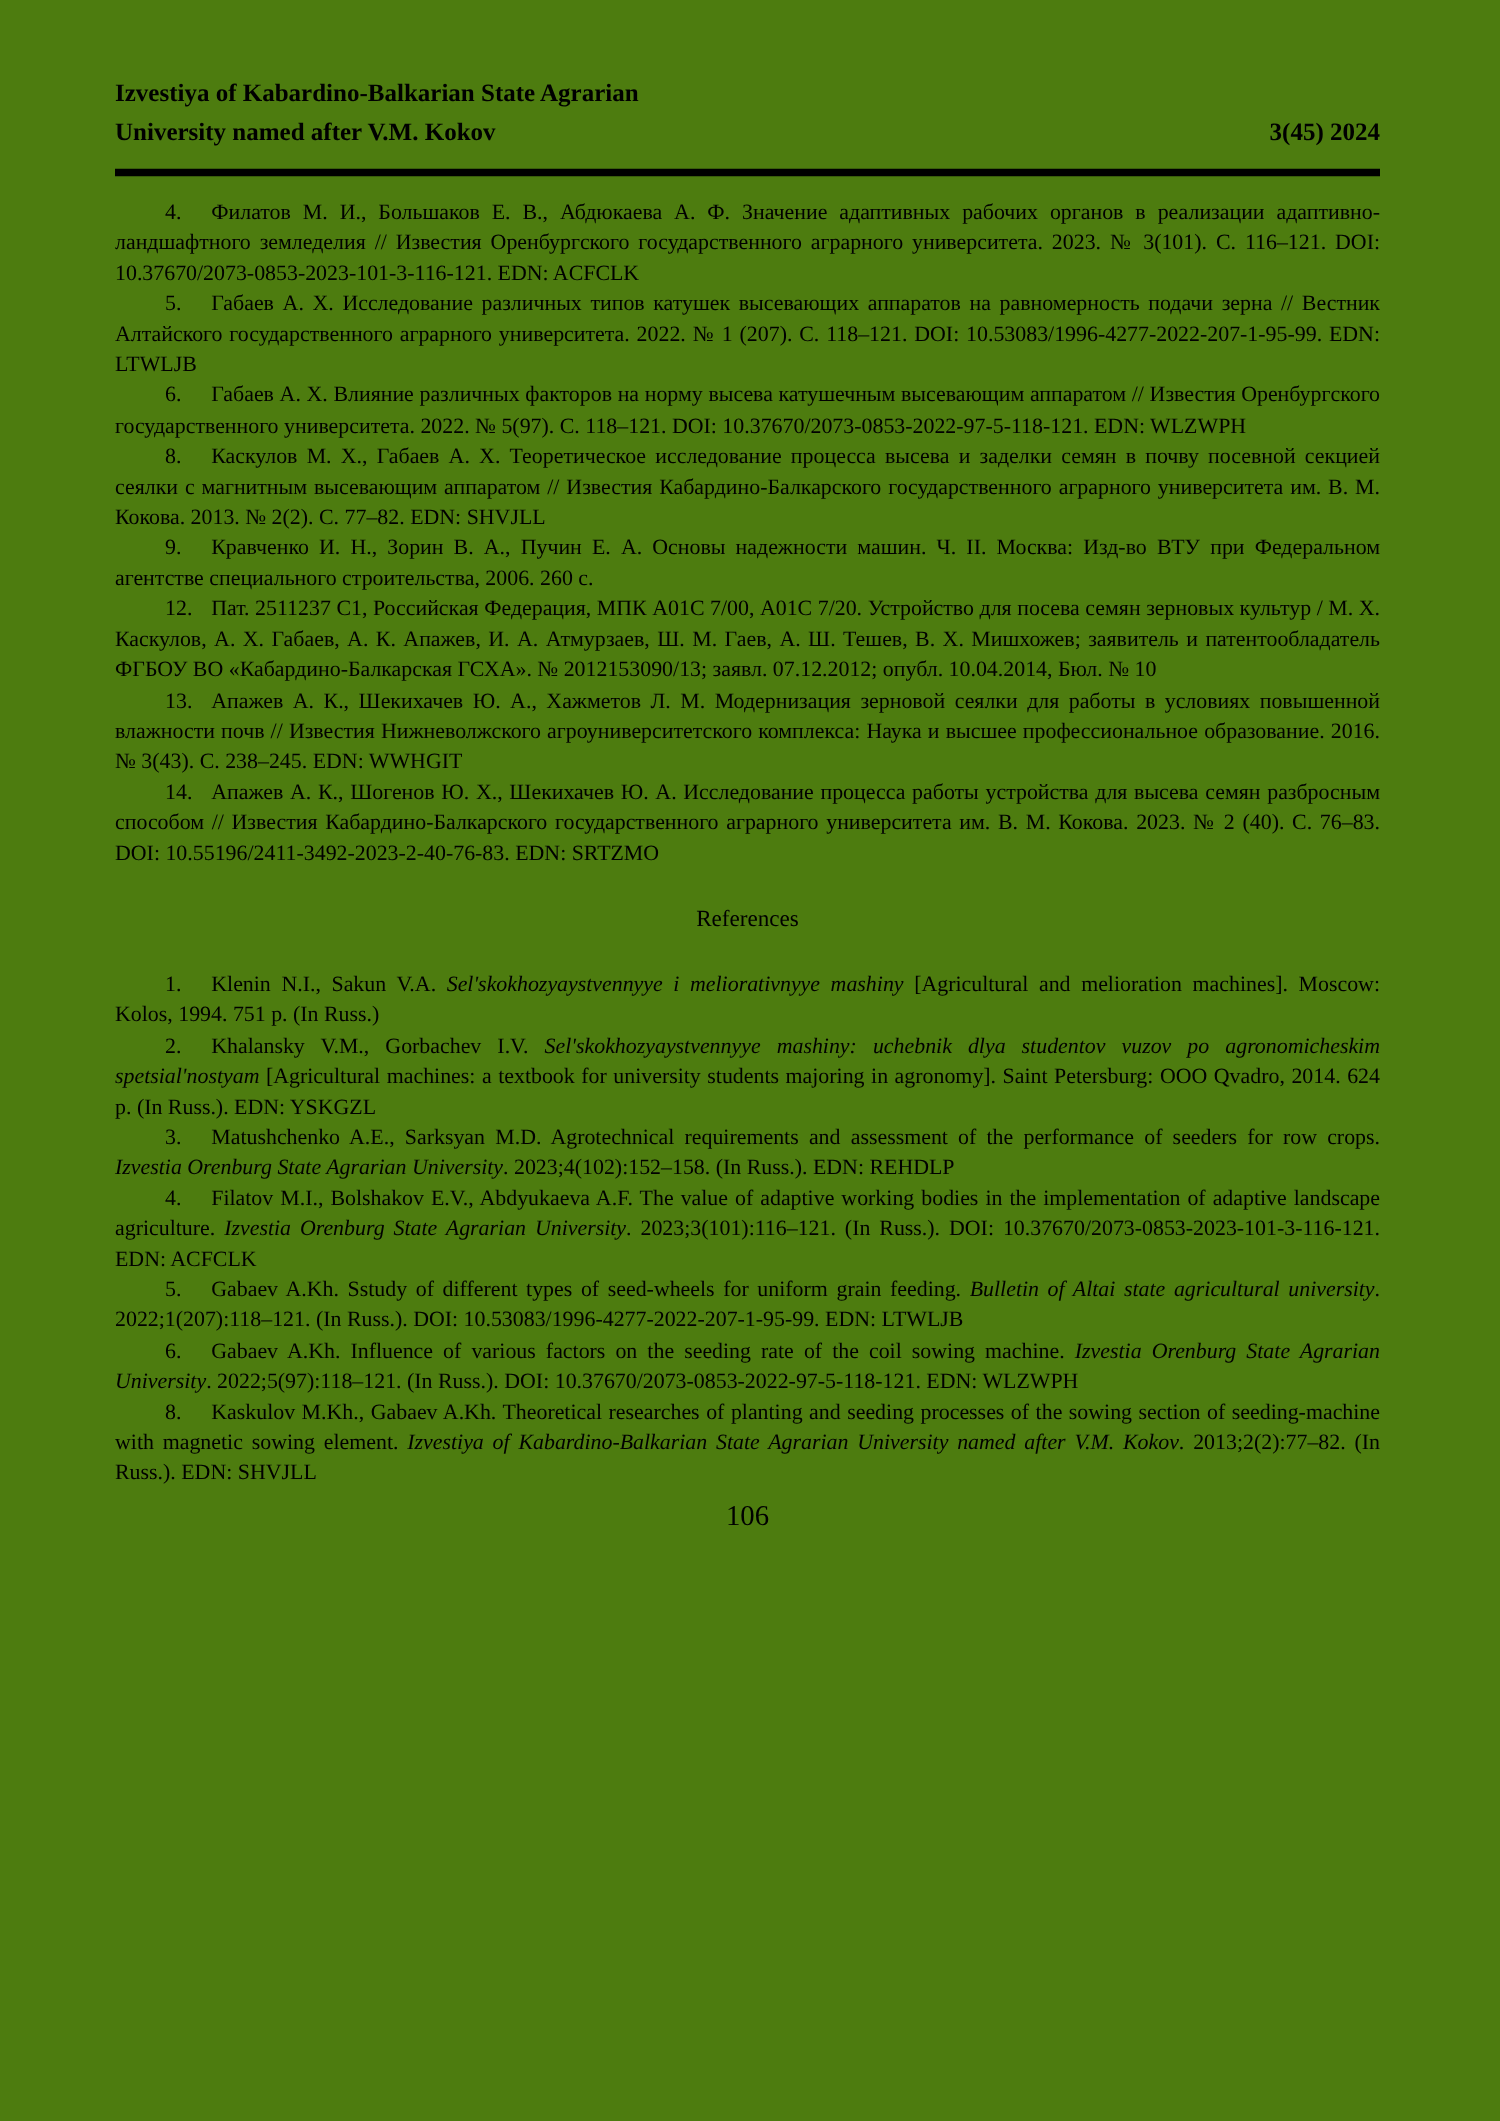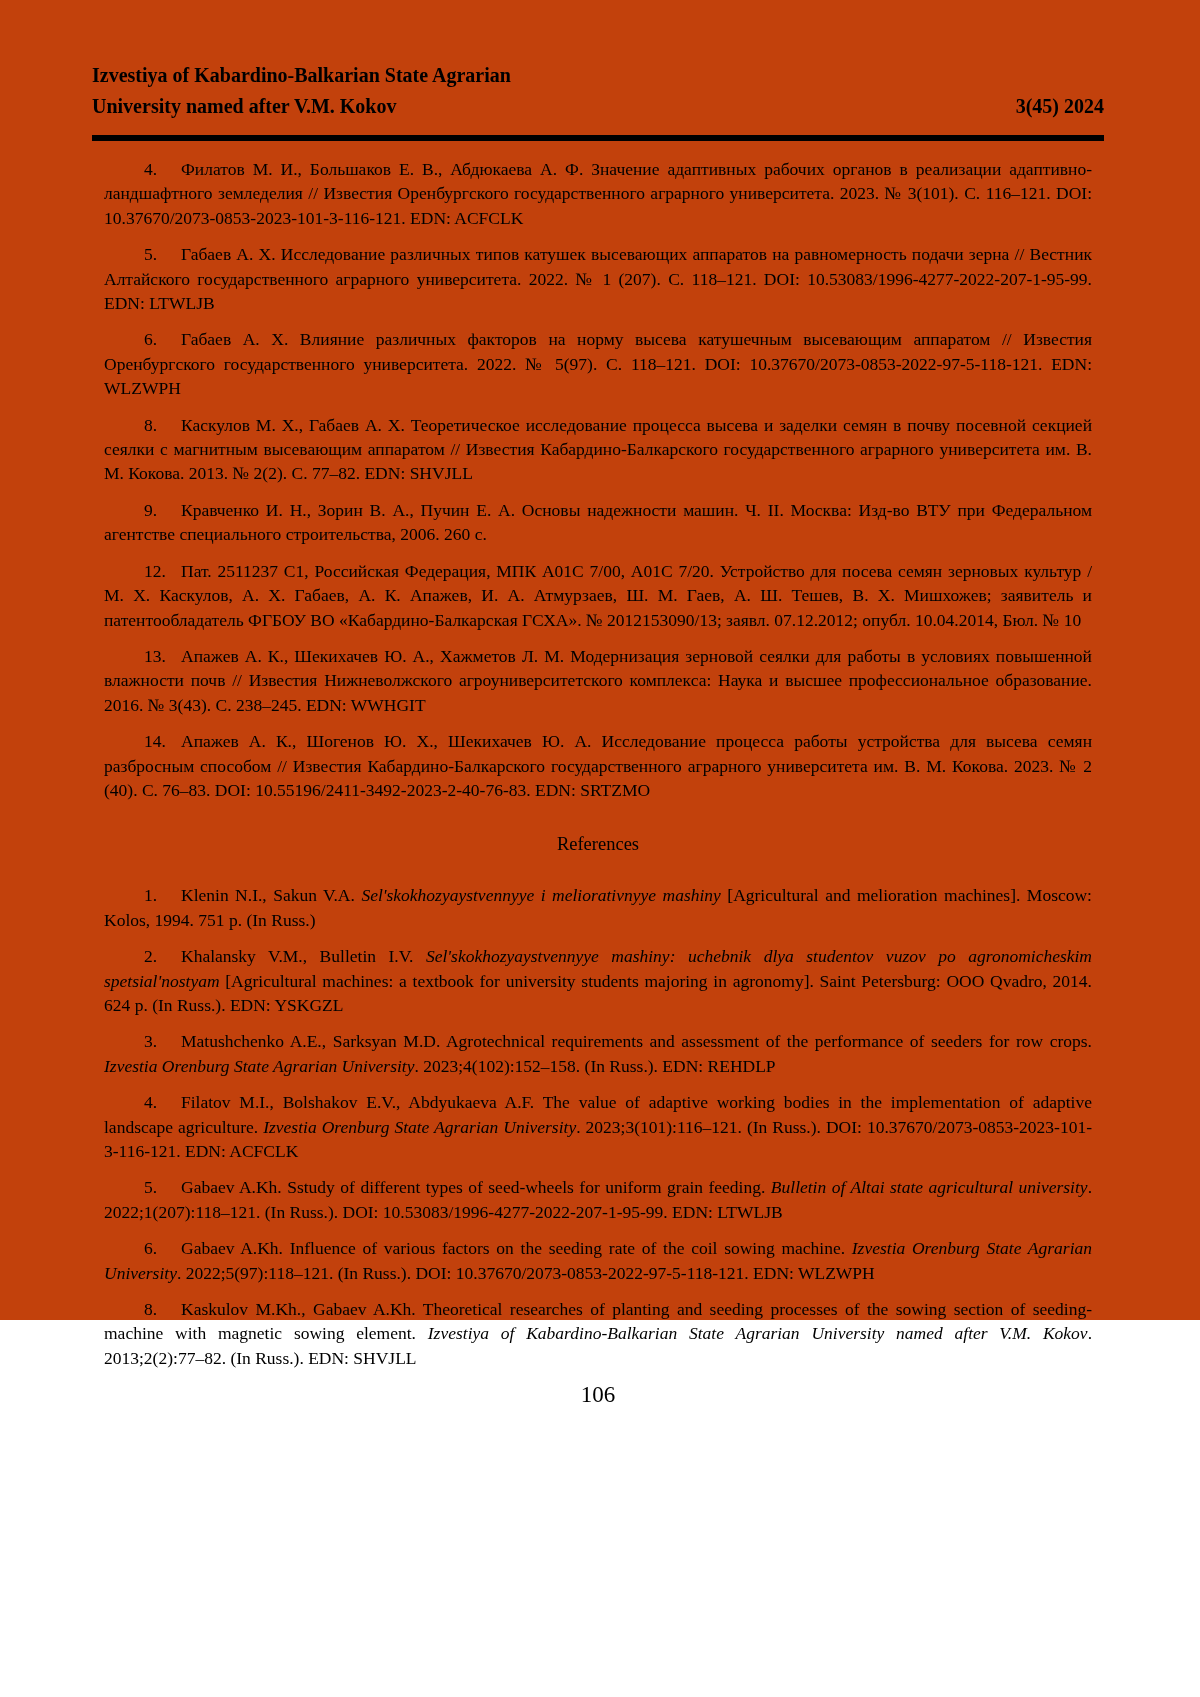--- a/index.html
+++ b/index.html
@@ -17,9 +17,9 @@
   .page {
     box-sizing: border-box;
     width: 1200px;
-    height: 1320px;
+    height: 1697px;
     padding: 60px 96px 0 92px;
-    background: #c2410c;
+    background: #4d7c0f;
   }
   
   .hdr-row {

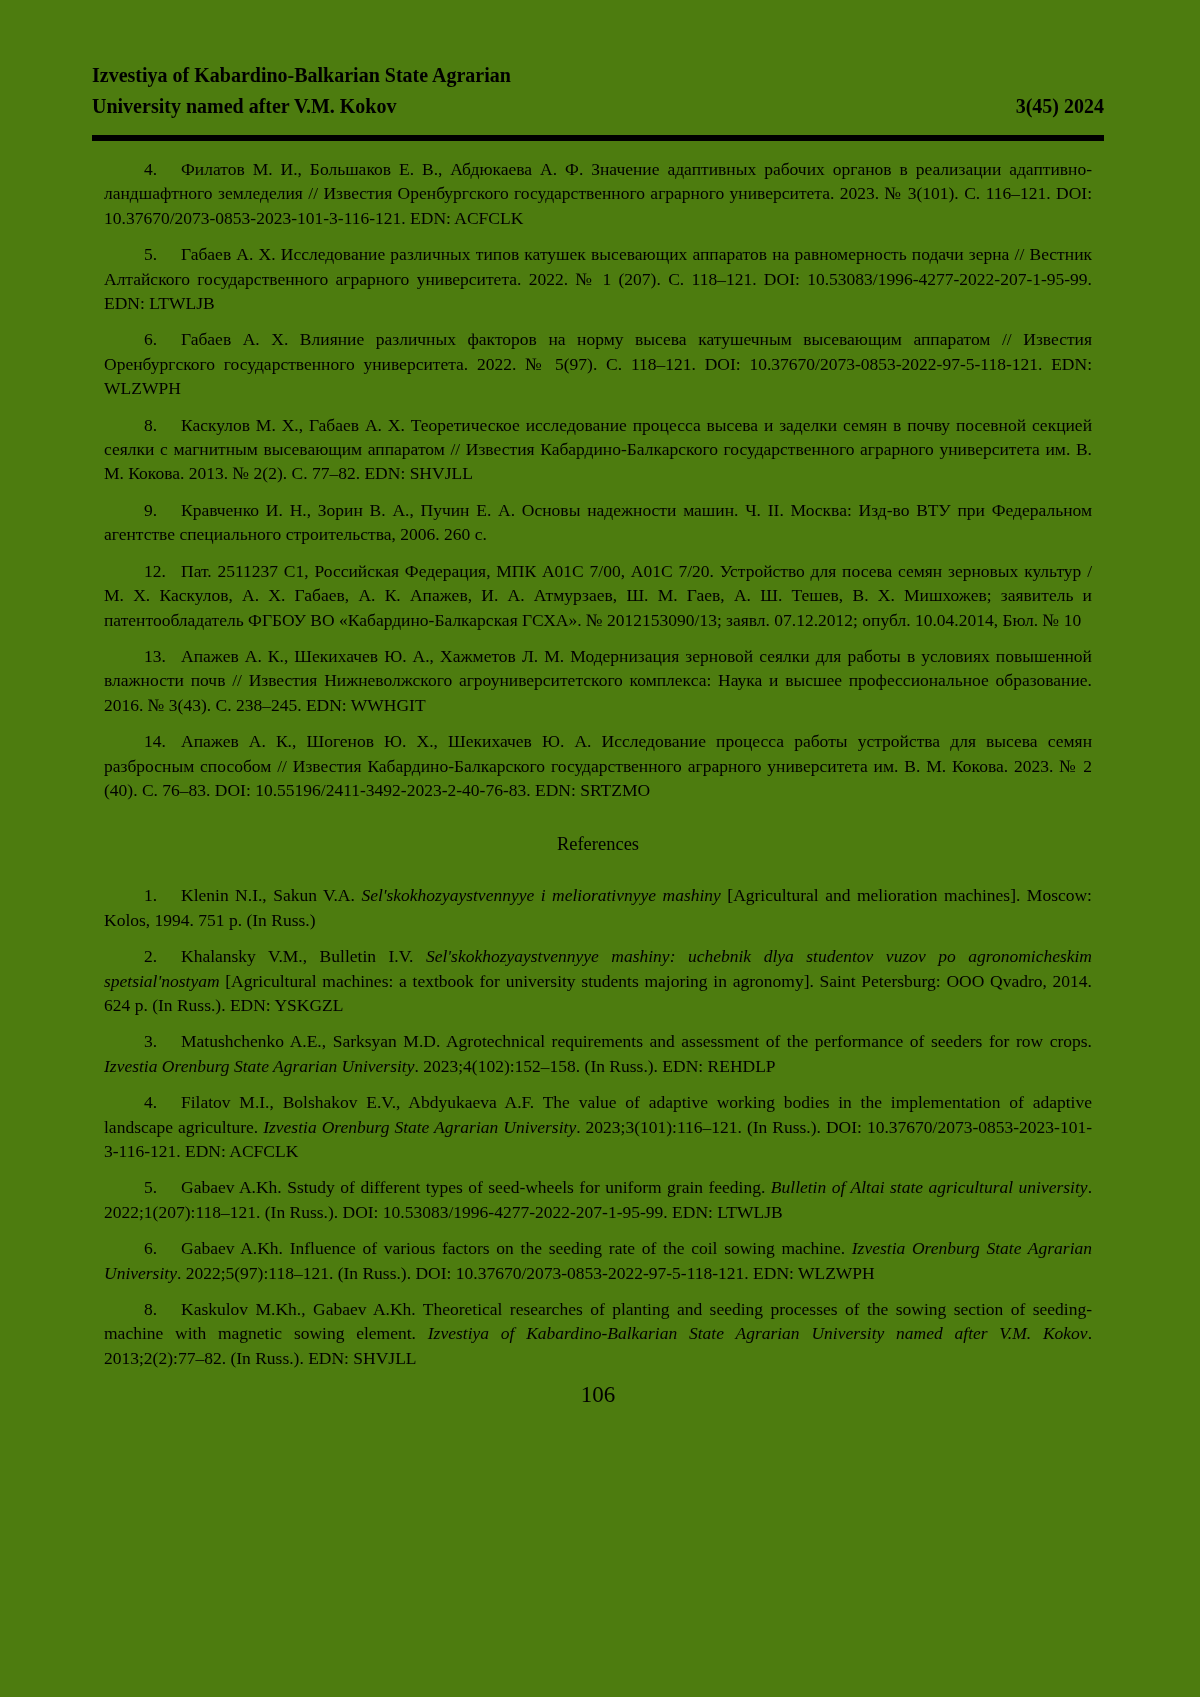--- a/index.html
+++ b/index.html
@@ -43,7 +43,7 @@
     margin-top: 16px;
   }
   .ref {
-    margin: 12px;
+    margin: 0;
     text-align: justify;
     text-indent: 40px;
     font-size: 17.5px;

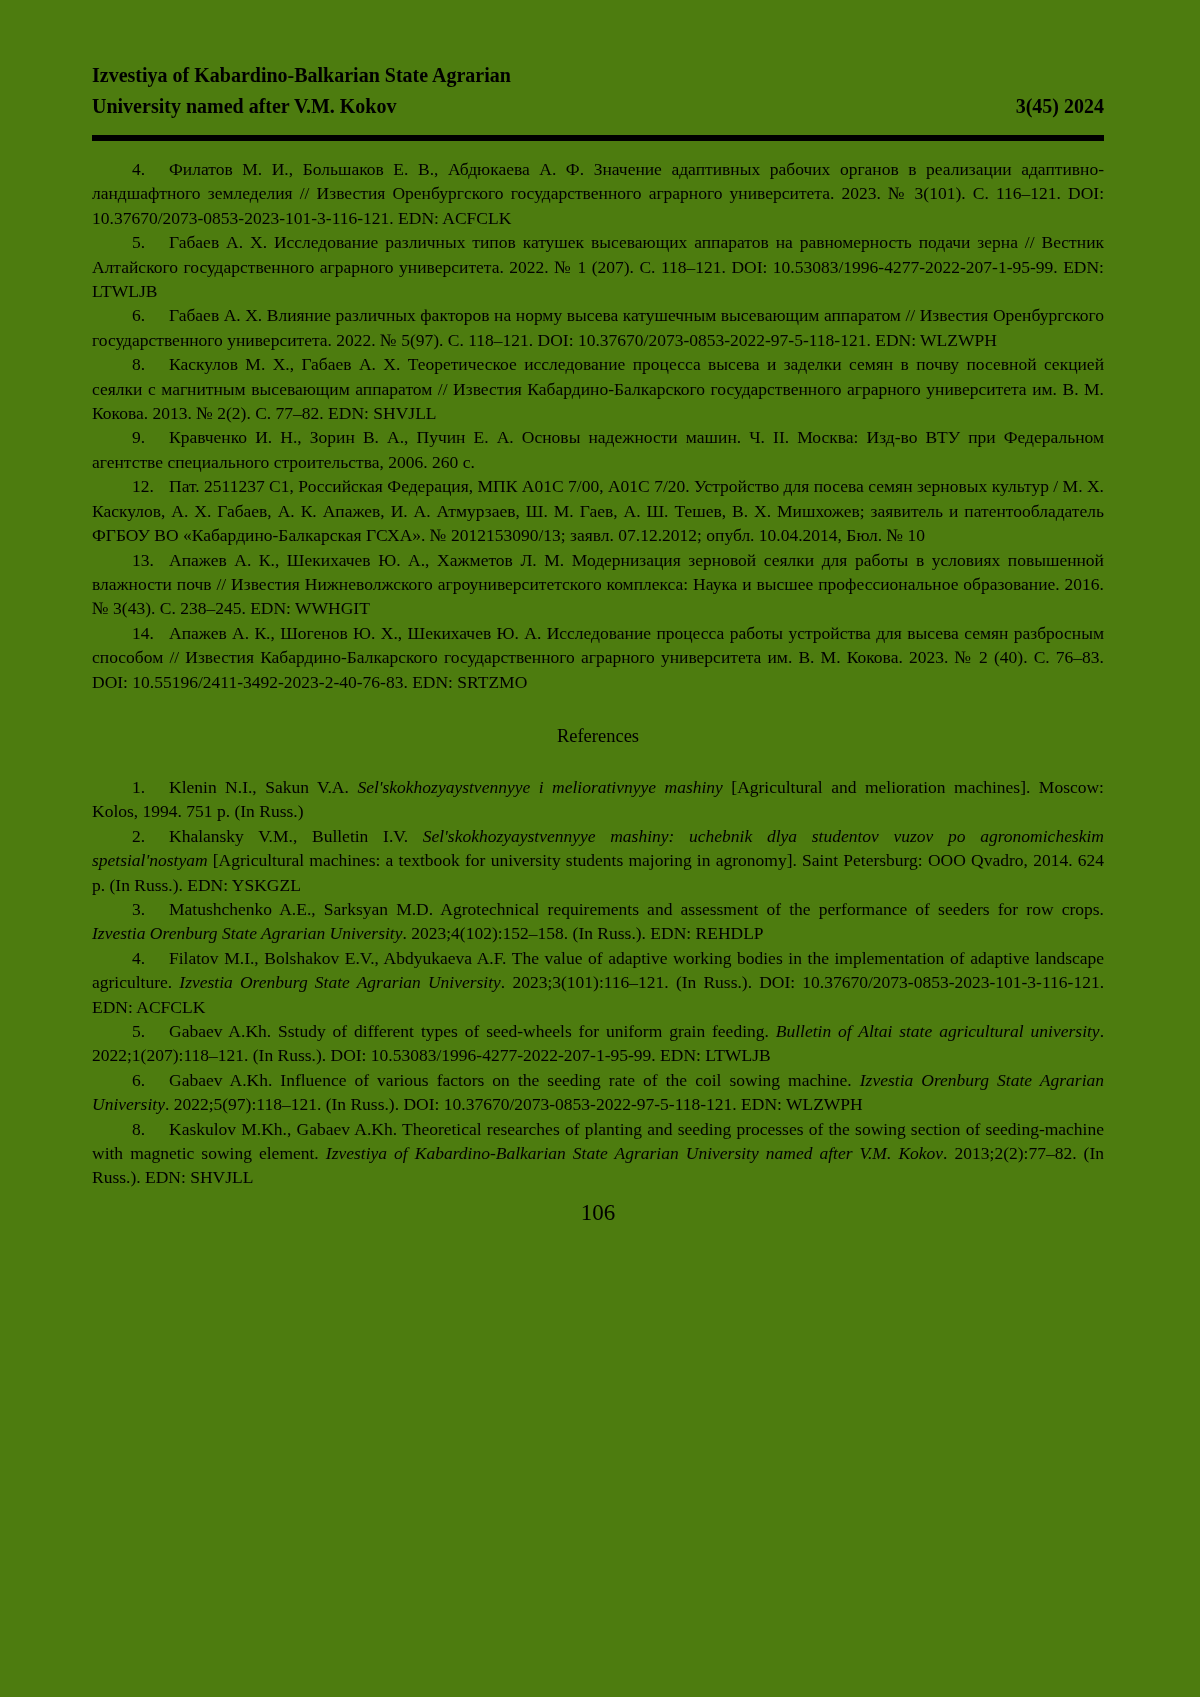--- a/index.html
+++ b/index.html
@@ -100,7 +100,7 @@
 
     <section class="ref-list">
         <p class="ref"><span class="ref-num">1.</span><span>Klenin N.I., Sakun V.A. </span><span class="it">Sel'skokhozyaystvennyye i meliorativnyye mashiny</span><span> [Agricultural and melioration machines]. Moscow: Kolos, 1994. 751 p. (In Russ.)</span></p>
-        <p class="ref"><span class="ref-num">2.</span><span>Khalansky V.M., Bulletin I.V. </span><span class="it">Sel'skokhozyaystvennyye mashiny: uchebnik dlya studentov vuzov po agronomicheskim spetsial'nostyam</span><span> [Agricultural machines: a textbook for university students majoring in agronomy]. Saint Petersburg: OOO Qvadro, 2014. 624 p. (In Russ.). EDN: YSKGZL</span></p>
+        <p class="ref"><span class="ref-num">2.</span><span>Khalansky V.M., Gorbachev I.V. </span><span class="it">Sel'skokhozyaystvennyye mashiny: uchebnik dlya studentov vuzov po agronomicheskim spetsial'nostyam</span><span> [Agricultural machines: a textbook for university students majoring in agronomy]. Saint Petersburg: OOO Qvadro, 2014. 624 p. (In Russ.). EDN: YSKGZL</span></p>
         <p class="ref"><span class="ref-num">3.</span><span>Matushchenko A.E., Sarksyan M.D. Agrotechnical requirements and assessment of the performance of seeders for row crops. </span><span class="it">Izvestia Orenburg State Agrarian University</span><span>. 2023;4(102):152–158. (In Russ.). EDN: REHDLP</span></p>
         <p class="ref"><span class="ref-num">4.</span><span>Filatov M.I., Bolshakov E.V., Abdyukaeva A.F. The value of adaptive working bodies in the implementation of adaptive landscape agriculture. </span><span class="it">Izvestia Orenburg State Agrarian University</span><span>. 2023;3(101):116–121. (In Russ.). DOI: 10.37670/2073-0853-2023-101-3-116-121. EDN: ACFCLK</span></p>
         <p class="ref"><span class="ref-num">5.</span><span>Gabaev A.Kh. Sstudy of different types of seed-wheels for uniform grain feeding. </span><span class="it">Bulletin of Altai state agricultural university</span><span>. 2022;1(207):118–121. (In Russ.). DOI: 10.53083/1996-4277-2022-207-1-95-99. EDN: LTWLJB</span></p>

